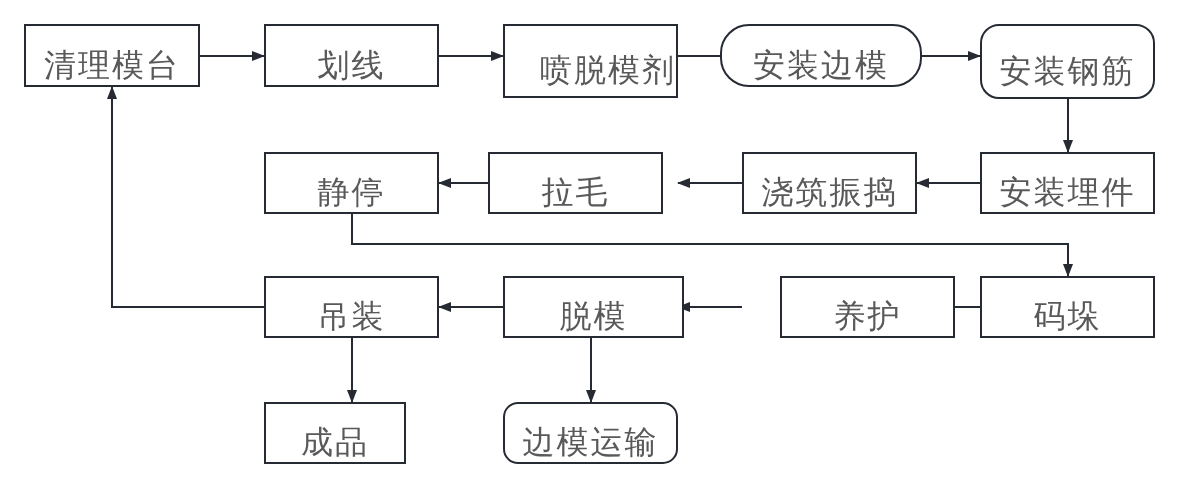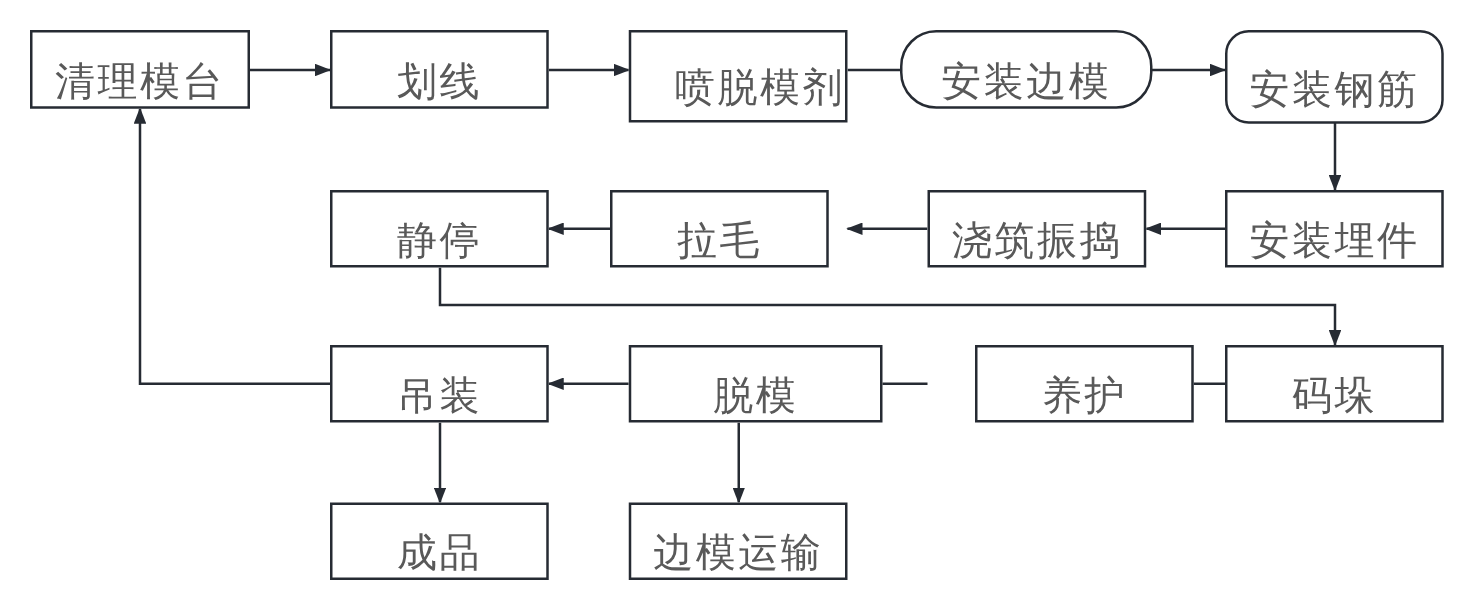--- a/index.html
+++ b/index.html
@@ -101,7 +101,7 @@
       <div class="node" style="left: 264px; top: 276px; width: 175px; height: 62px; border-color: rgb(38, 43, 51);">
         <span class="node-label" style="color: rgb(89, 89, 89);">吊装</span>
       </div>
-      <div class="node" style="left: 503px; top: 276px; width: 203px; height: 62px; border-color: rgb(38, 43, 51);">
+      <div class="node" style="left: 503px; top: 276px; width: 181px; height: 62px; border-color: rgb(38, 43, 51);">
         <span class="node-label" style="color: rgb(89, 89, 89);">脱模</span>
       </div>
       <div class="node" style="left: 780px; top: 276px; width: 175px; height: 62px; border-color: rgb(38, 43, 51);">

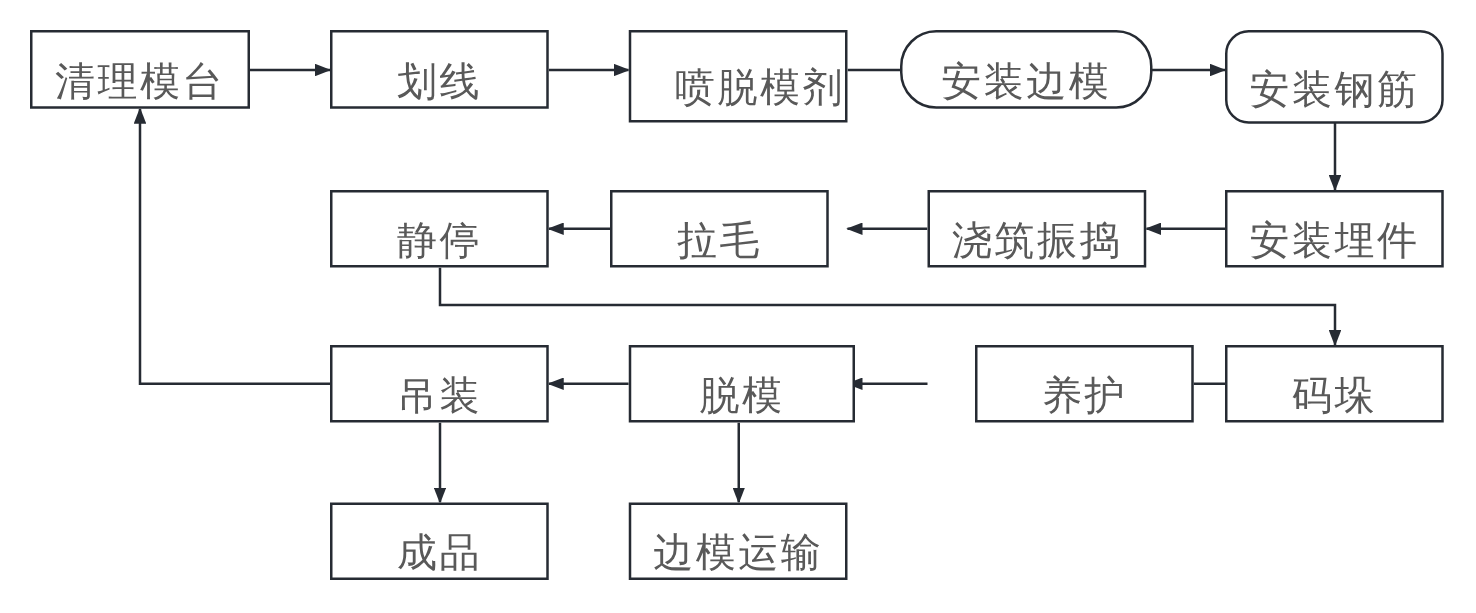--- a/index.html
+++ b/index.html
@@ -110,7 +110,7 @@
       <div class="node" style="left: 980px; top: 276px; width: 175px; height: 62px; border-color: rgb(38, 43, 51); text-align: right;">
         <span class="node-label" style="color: rgb(89, 89, 89);">码垛</span>
       </div>
-      <div class="node" style="left: 264px; top: 402px; width: 175px; height: 62px; border-color: rgb(38, 43, 51);">
+      <div class="node" style="left: 264px; top: 402px; width: 142px; height: 62px; border-color: rgb(38, 43, 51);">
         <span class="node-label" style="color: rgb(89, 89, 89);">成品</span>
       </div>
       <div class="node" style="left: 503px; top: 402px; width: 175px; height: 62px; border-color: rgb(38, 43, 51);">

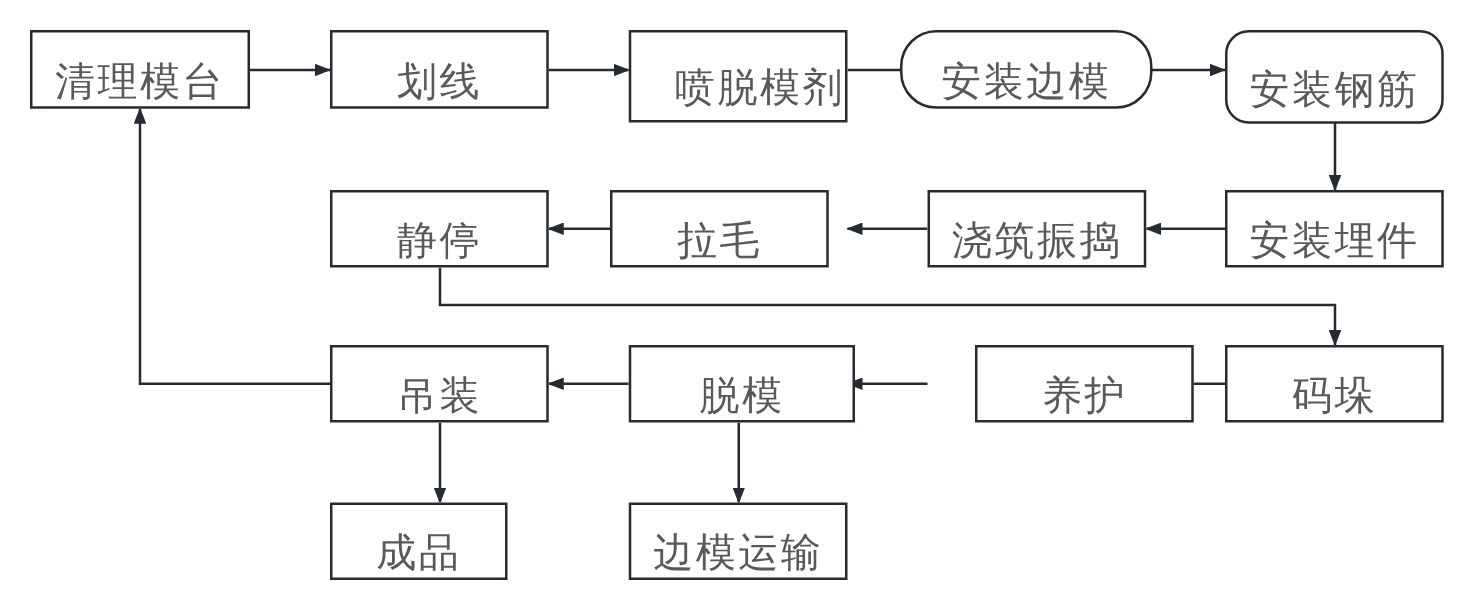--- a/index.html
+++ b/index.html
@@ -113,7 +113,7 @@
       <div class="node" style="left: 264px; top: 402px; width: 142px; height: 62px; border-color: rgb(38, 43, 51);">
         <span class="node-label" style="color: rgb(89, 89, 89);">成品</span>
       </div>
-      <div class="node" style="left: 503px; top: 402px; width: 175px; height: 62px; border-color: rgb(38, 43, 51);">
+      <div class="node" style="left: 503px; top: 402px; width: 175px; height: 62px; border-color: rgb(38, 43, 51); border-radius: 15px;">
         <span class="node-label" style="color: rgb(89, 89, 89);">边模运输</span>
       </div>
     </div>

